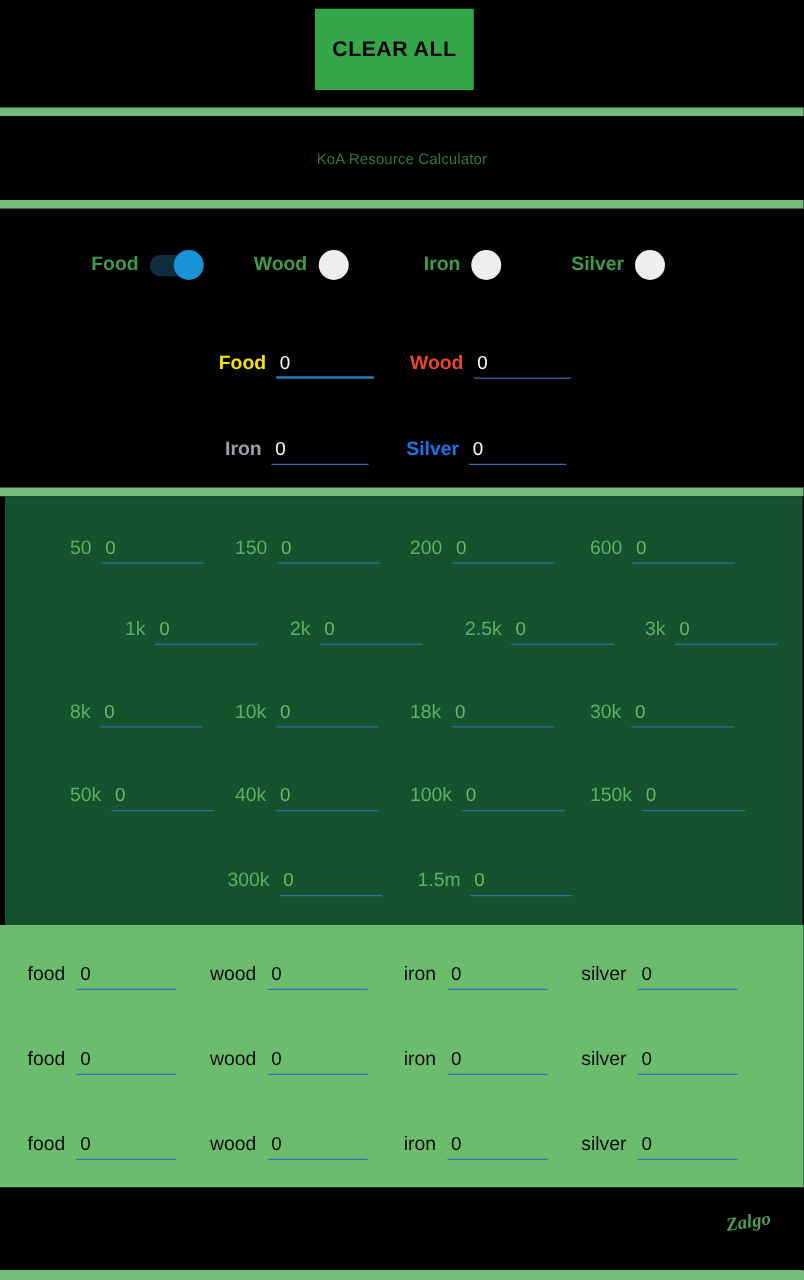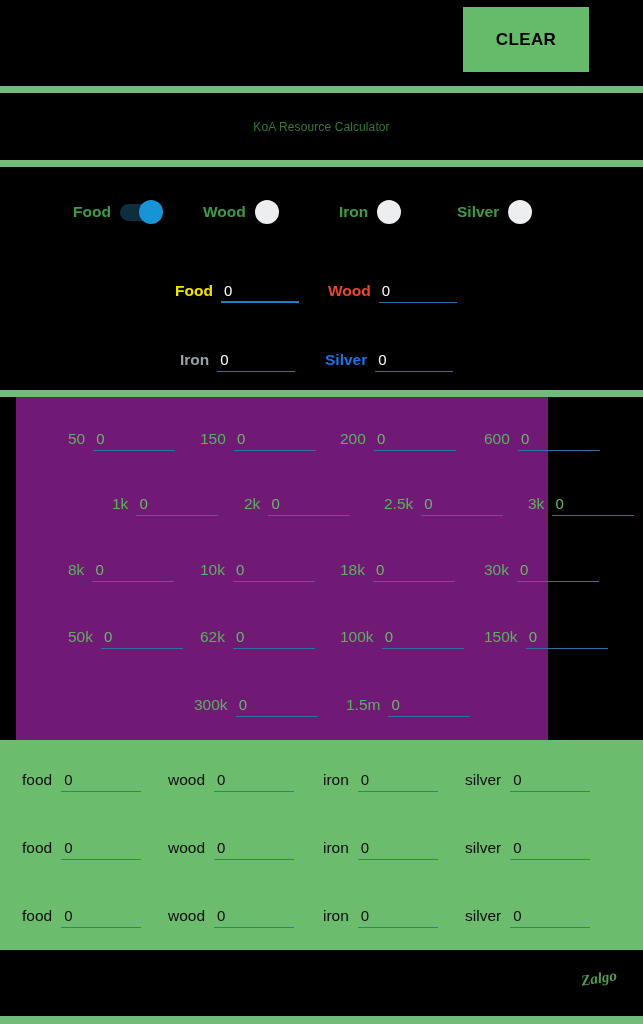--- a/index.html
+++ b/index.html
@@ -194,6 +194,7 @@
 <body>
 
 <div class="topbar">
+  <button class="btn btn-clear-all">CLEAR ALL</button>
   <button class="btn btn-clear">CLEAR</button>
 </div>
 

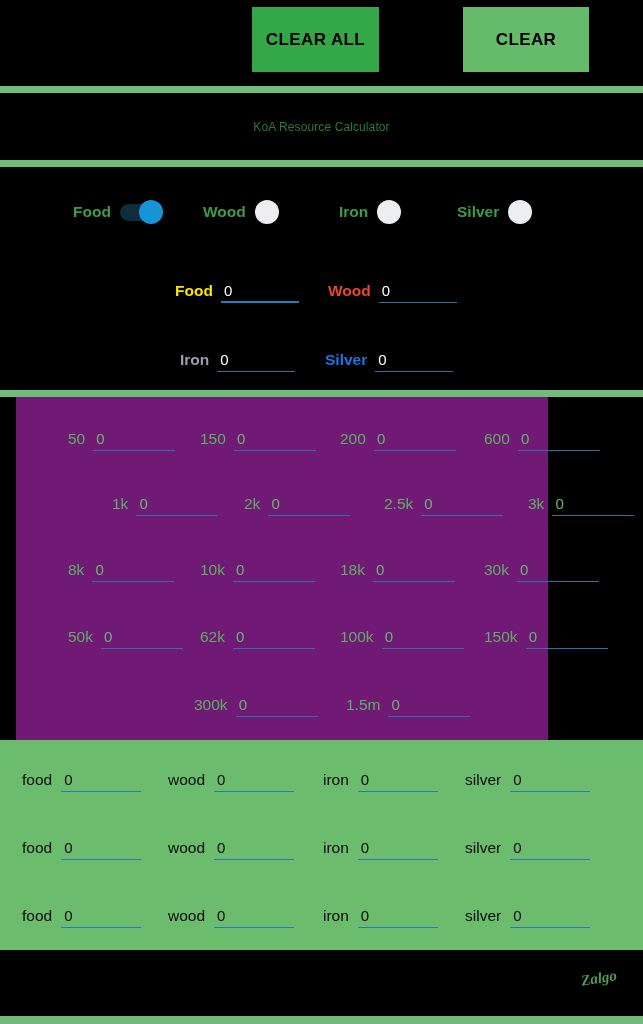--- a/index.html
+++ b/index.html
@@ -195,7 +195,6 @@
 
 <div class="topbar">
   <button class="btn btn-clear-all">CLEAR ALL</button>
-  <button class="btn btn-clear">CLEAR</button>
 </div>
 
 <div class="divider div-1"></div>

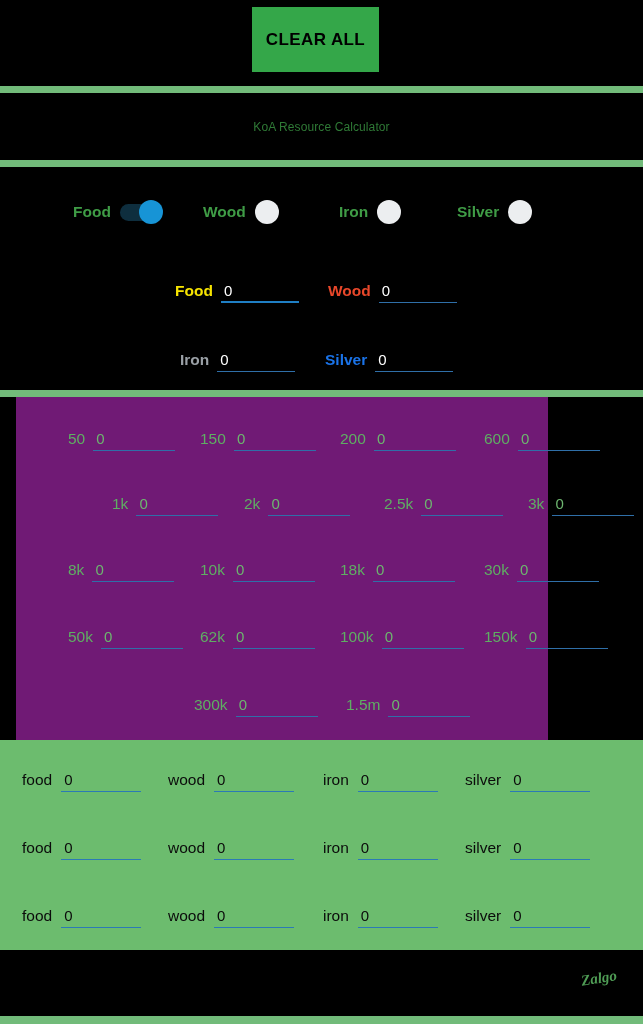--- a/index.html
+++ b/index.html
@@ -121,8 +121,8 @@
 
   
   .grid{
-    position:absolute; left:16px; top:397px; width:532px; height:343px;
-    background:#701a75;
+    position:absolute; left:4px; top:397px; width:638px; height:343px;
+    background:#14532d;
   }
   .grid-row{
     position:absolute; left:0; width:643px; height:40px;

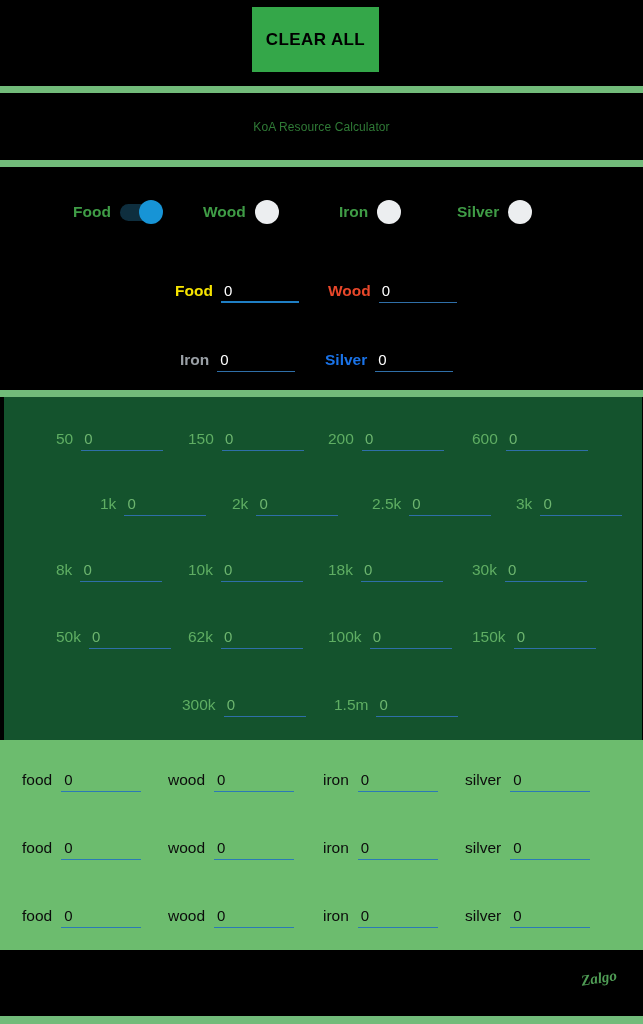--- a/index.html
+++ b/index.html
@@ -349,7 +349,7 @@
         <input type="text" value="0" style=""></span>
     </div>
     <div class="grid-cell col-b">
-      <span class="gc-label">62k</span>
+      <span class="gc-label">40k</span>
       <span class="uline green w-grid">
         <input type="text" value="0" style=""></span>
     </div>

